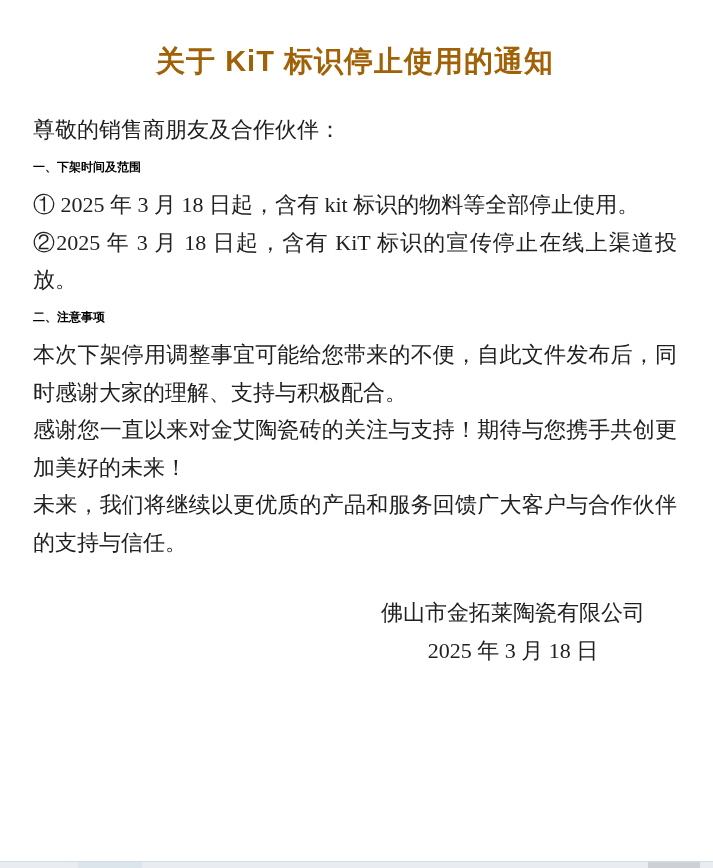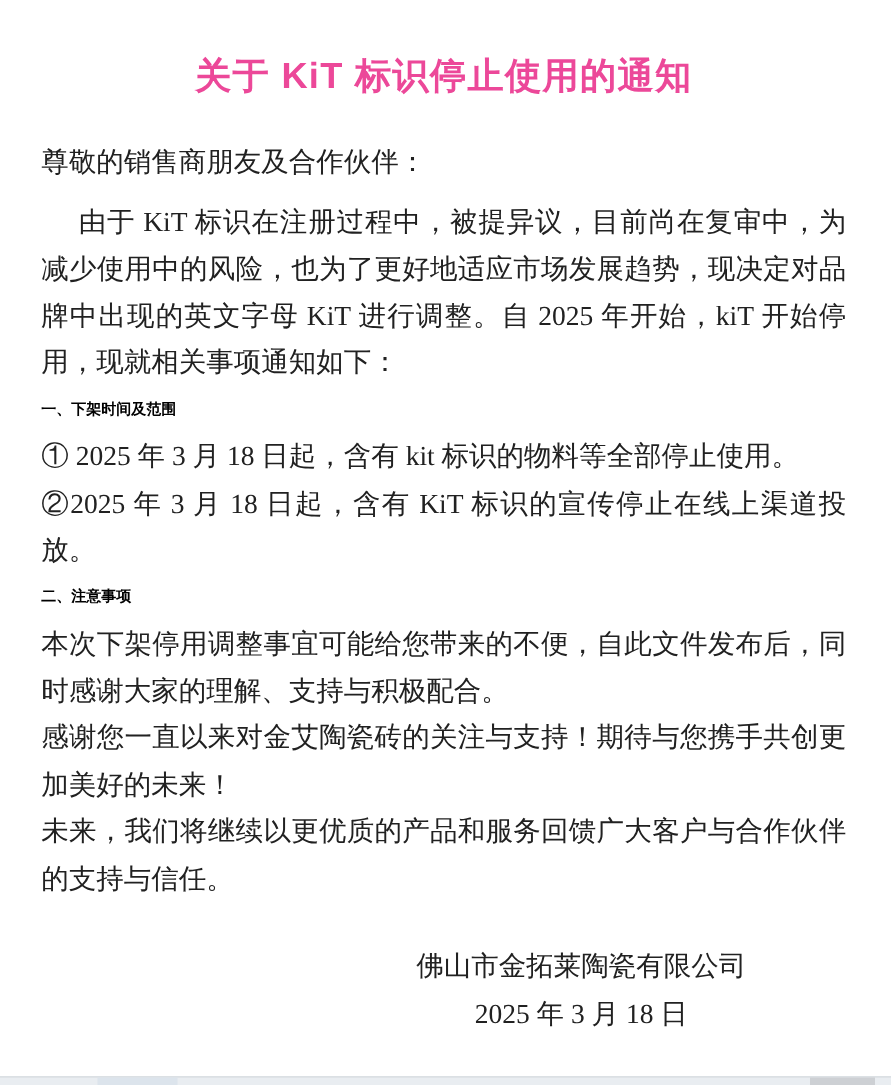--- a/index.html
+++ b/index.html
@@ -26,7 +26,7 @@
       line-height: 42px;
       font-weight: 700;
       text-align: center;
-      color: #ec4899;
+      color: #a16207;
       letter-spacing: 1px;
     }
     .line {

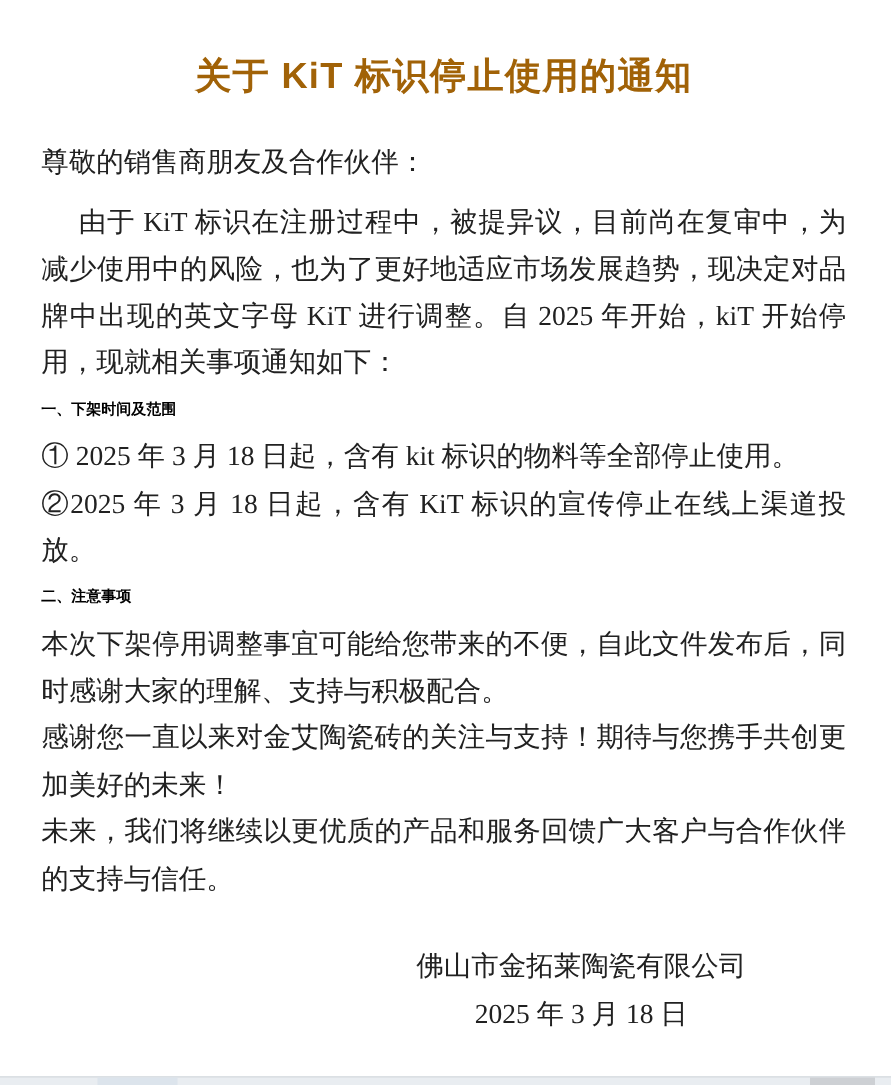--- a/index.html
+++ b/index.html
@@ -100,7 +100,6 @@
 
     <p class="line salutation">尊敬的销售商朋友及合作伙伴：</p>
 
-    <p class="line intro">由于 KiT 标识在注册过程中，被提异议，目前尚在复审中，为减少使用中的风险，也为了更好地适应市场发展趋势，现决定对品牌中出现的英文字母 KiT 进行调整。自 2025 年开始，kiT 开始停用，现就相关事项通知如下：</p>
 
     <h2 class="sec-heading">一、下架时间及范围</h2>
 

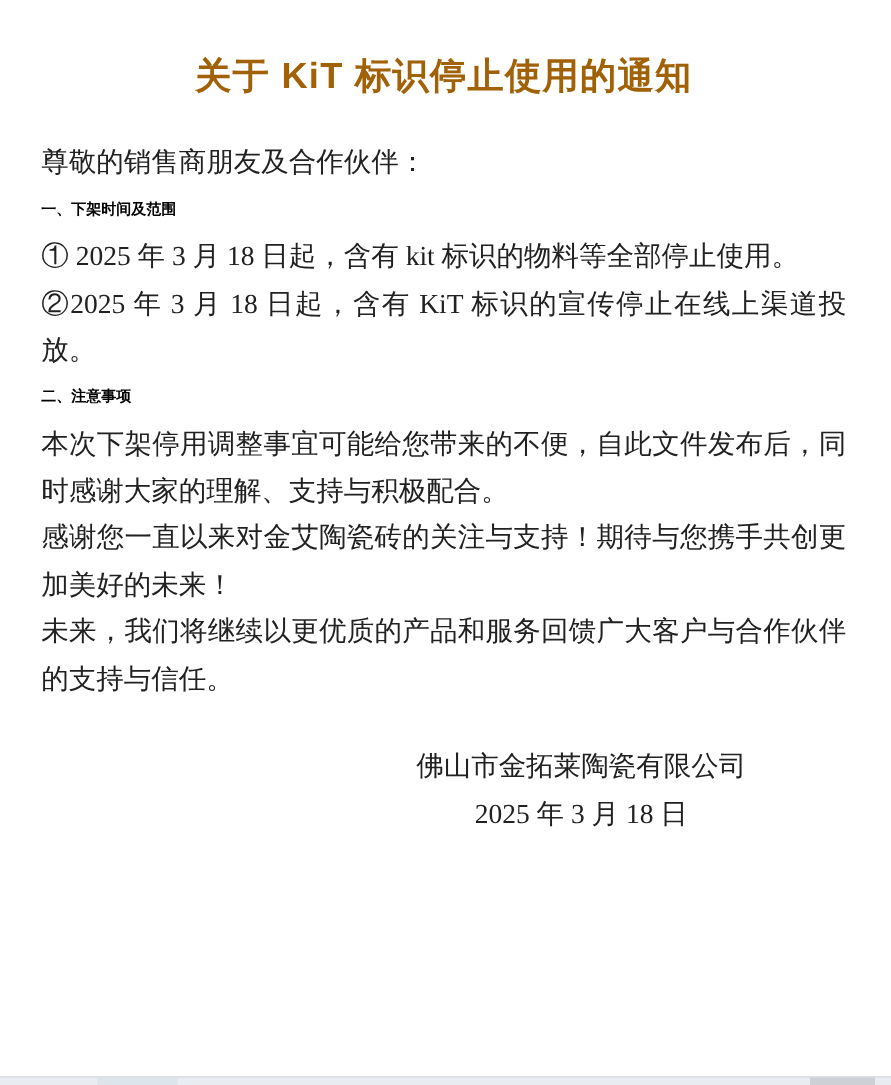--- a/index.html
+++ b/index.html
@@ -58,7 +58,7 @@
       justify-content: flex-end;
     }
     .sig-inner {
-      margin-right: 80px;
+      margin-right: 32px;
       text-align: center;
     }
     .sig-inner .line {

